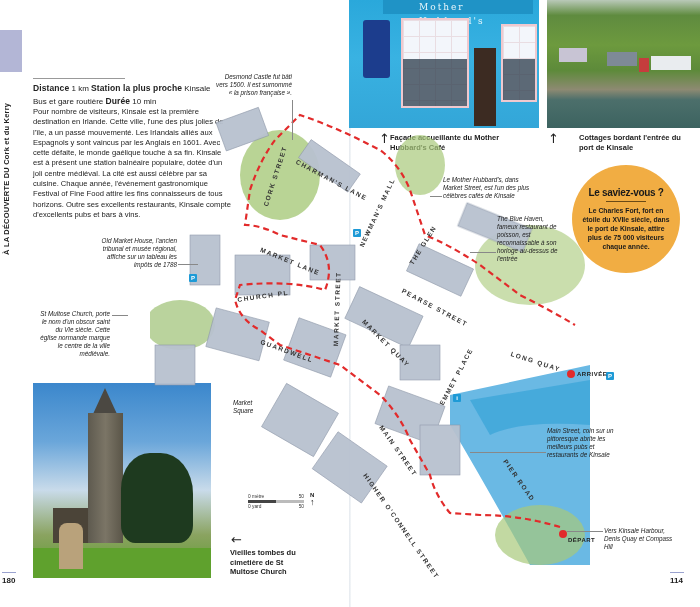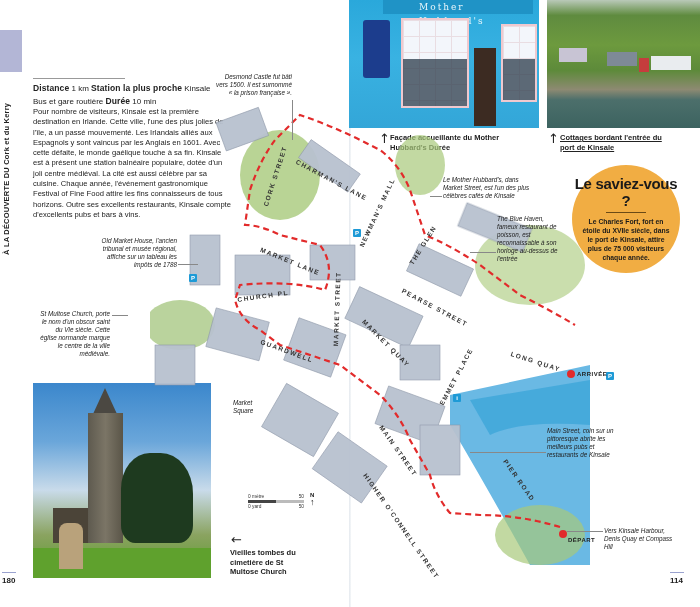--- a/index.html
+++ b/index.html
@@ -117,7 +117,7 @@
       </div>
   </div>
   <span class="arrow" style="left:379px;top:131px;">↑</span>
-  <div class="caption" style="left:390px;top:133px;width:120px;">Façade accueillante du Mother Hubbard's Durée</div>
+  <div class="caption" style="left:390px;top:133px;width:120px;">Façade accueillante du Mother Hubbard's Café</div>
 
   <div class="photo photo-harbour">
     <div class="house" style="left:12px;top:48px;width:28px;background:#c8c4d4;"></div>

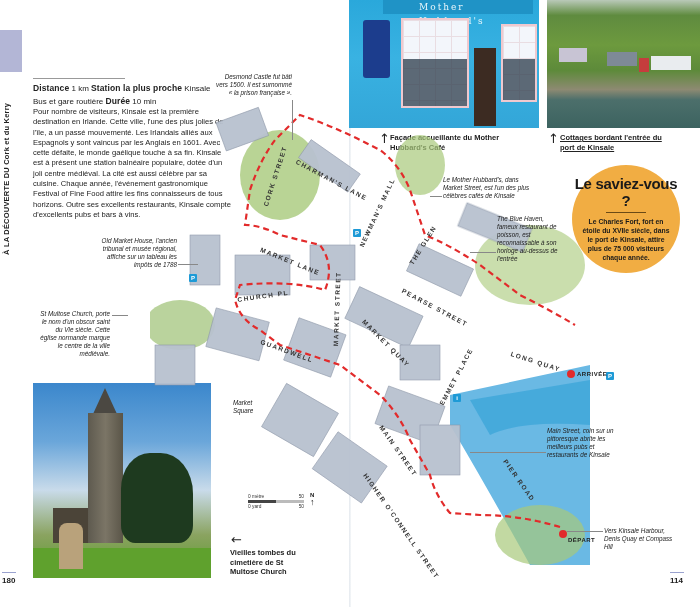--- a/index.html
+++ b/index.html
@@ -126,7 +126,7 @@
     <div class="house" style="left:104px;top:56px;width:40px;background:#e9ecef;"></div>
   </div>
   <span class="arrow" style="left:548px;top:131px;">↑</span>
-  <div class="caption" style="left:560px;top:133px;width:110px;text-decoration:underline;">Cottages bordant l'entrée du port de Kinsale</div>
+  <div class="caption" style="left:579px;top:133px;width:110px;">Cottages bordant l'entrée du port de Kinsale</div>
 
   <div class="photo photo-church">
     <div class="church-nave"></div>

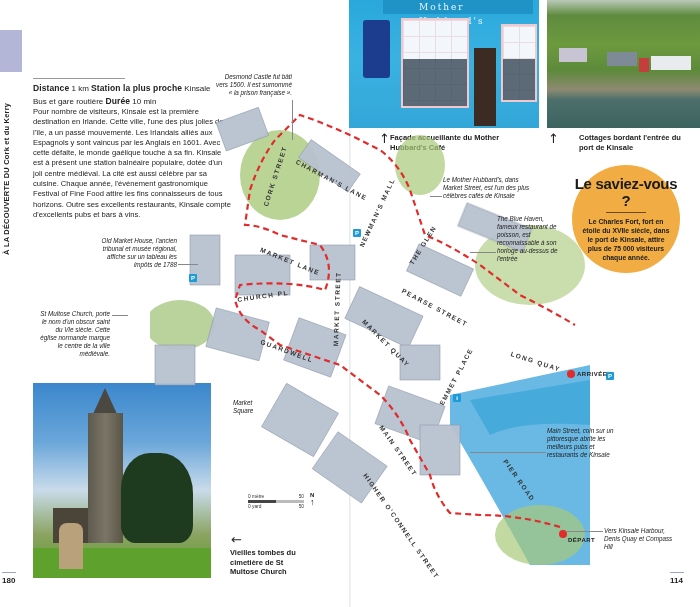--- a/index.html
+++ b/index.html
@@ -60,7 +60,7 @@
 
   
   .dyk { position: absolute; left: 572px; top: 165px; width: 108px; height: 108px; border-radius: 50%; background: #f1ad43; text-align: center; }
-  .dyk-title { margin-top: 10px; font-size: 15px; font-weight: bold; letter-spacing: -0.3px; color: #1a1a1a; }
+  .dyk-title { margin-top: 22px; font-size: 10px; font-weight: bold; letter-spacing: -0.3px; color: #1a1a1a; }
   .dyk-rule { width: 40px; height: 1px; background: #6a4a16; margin: 3px auto 4px; }
   .dyk-body { font-size: 6.8px; line-height: 9px; font-weight: bold; padding: 0 10px; color: #1a1a1a; }
 

